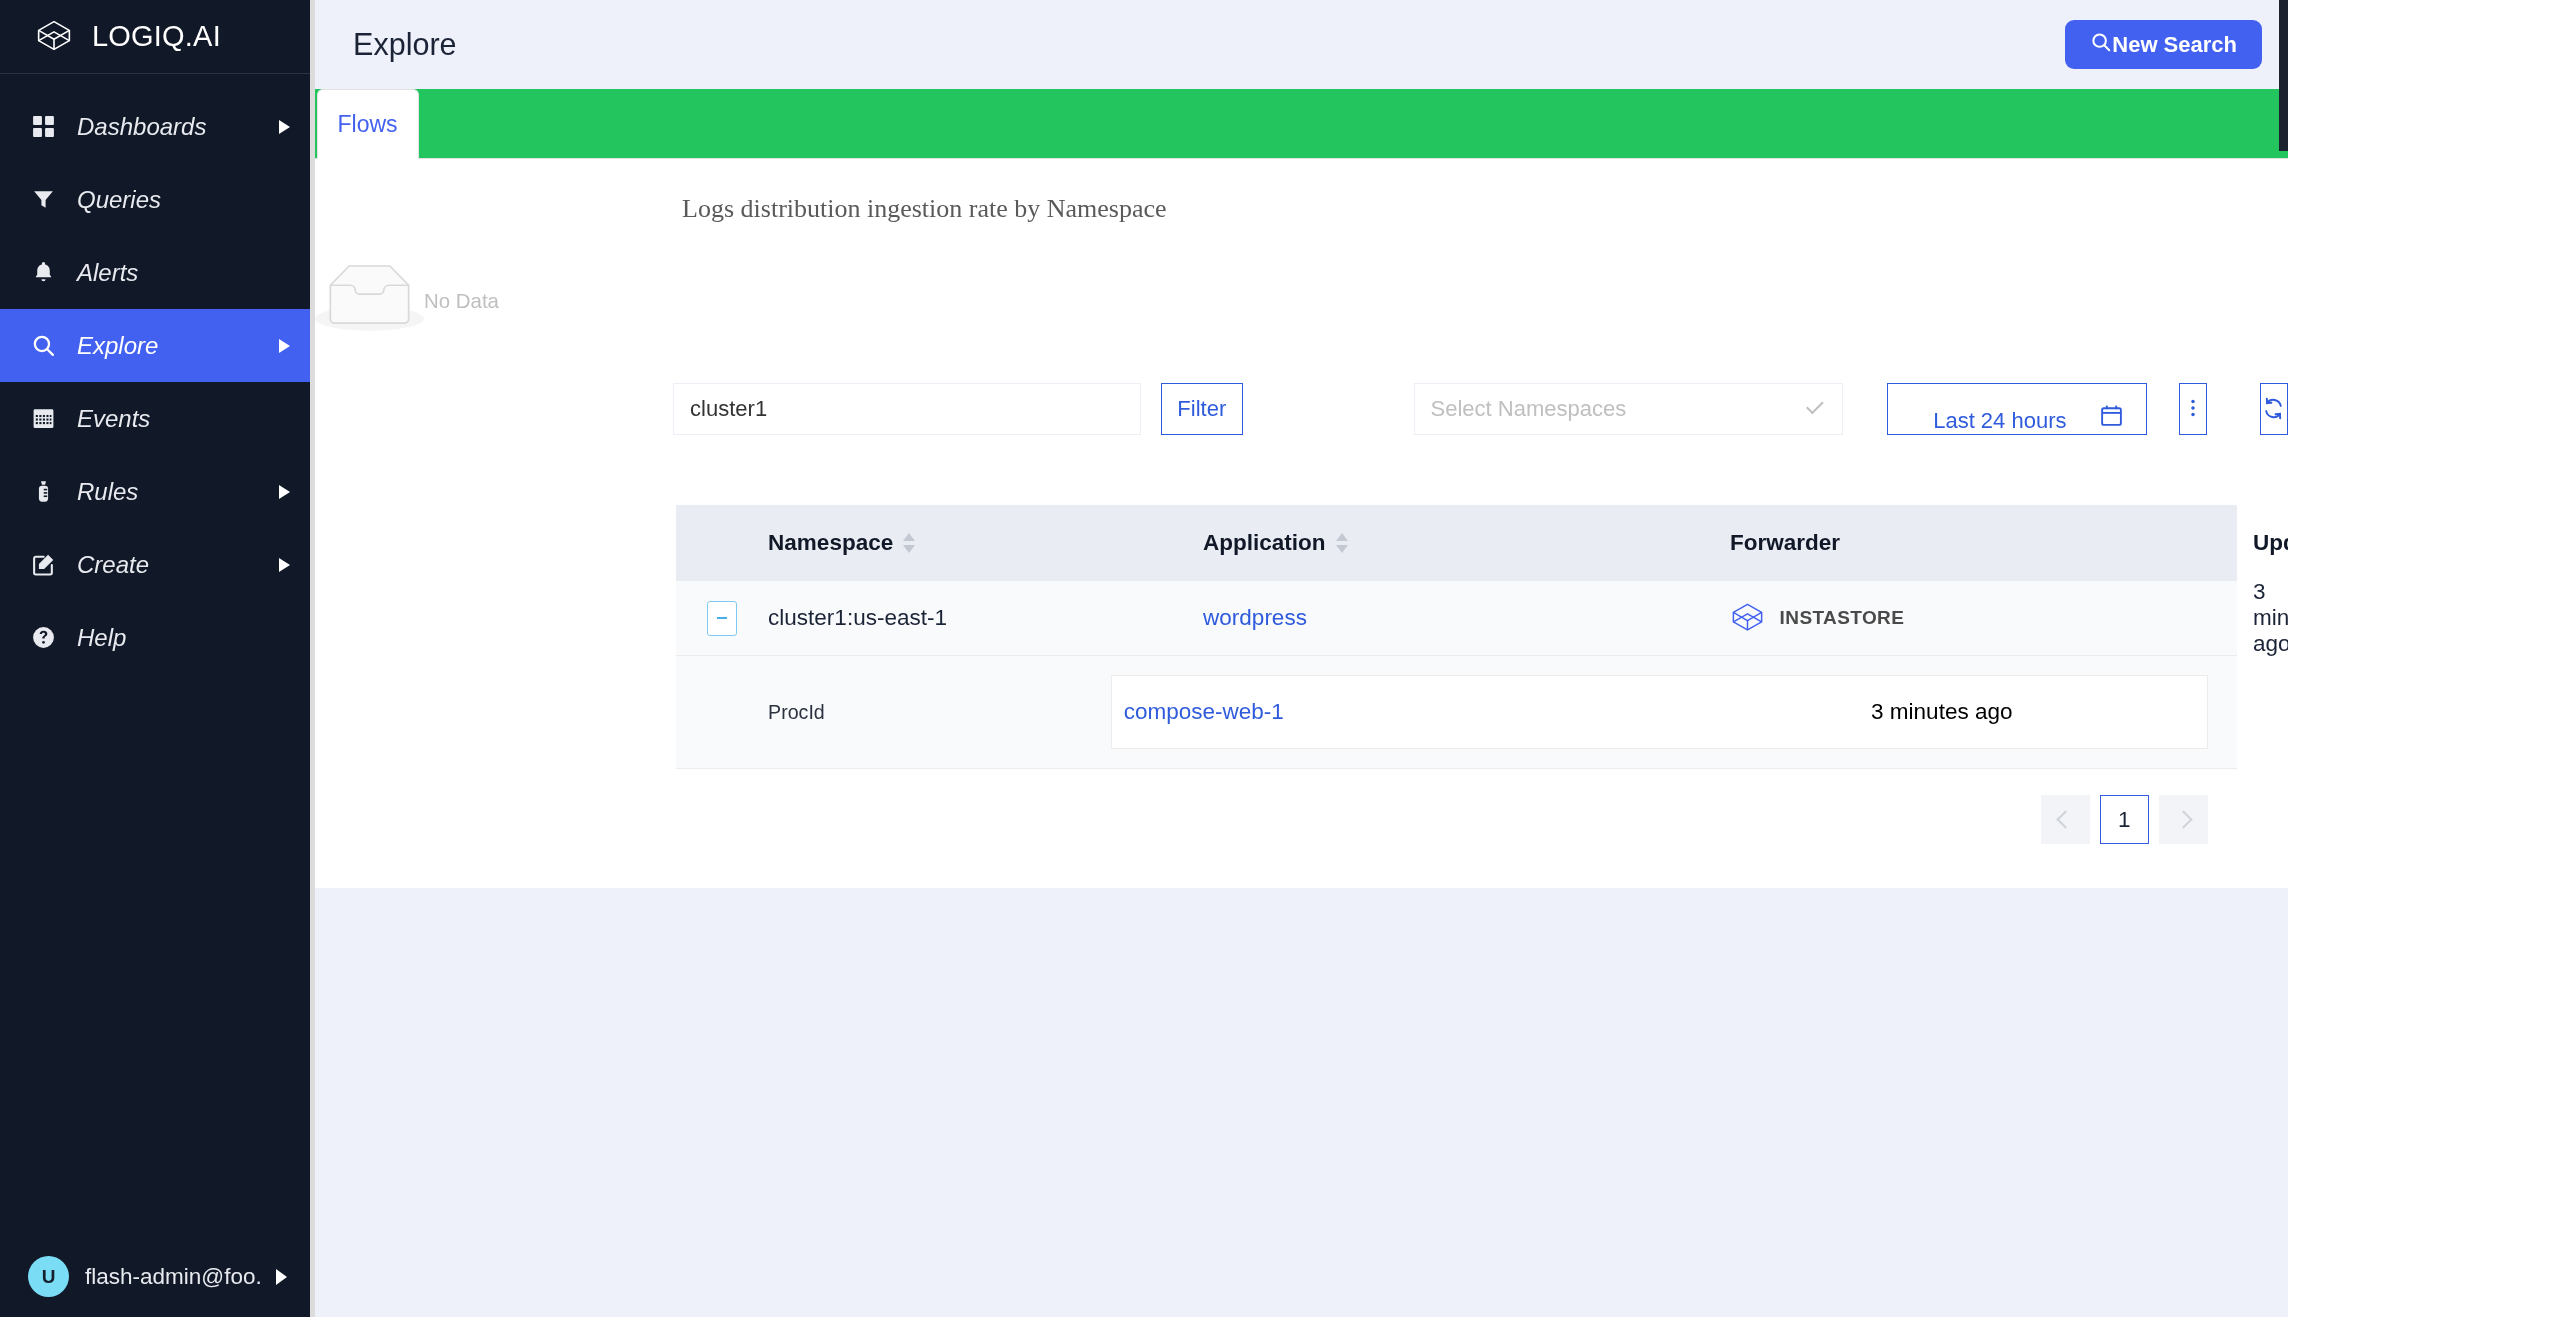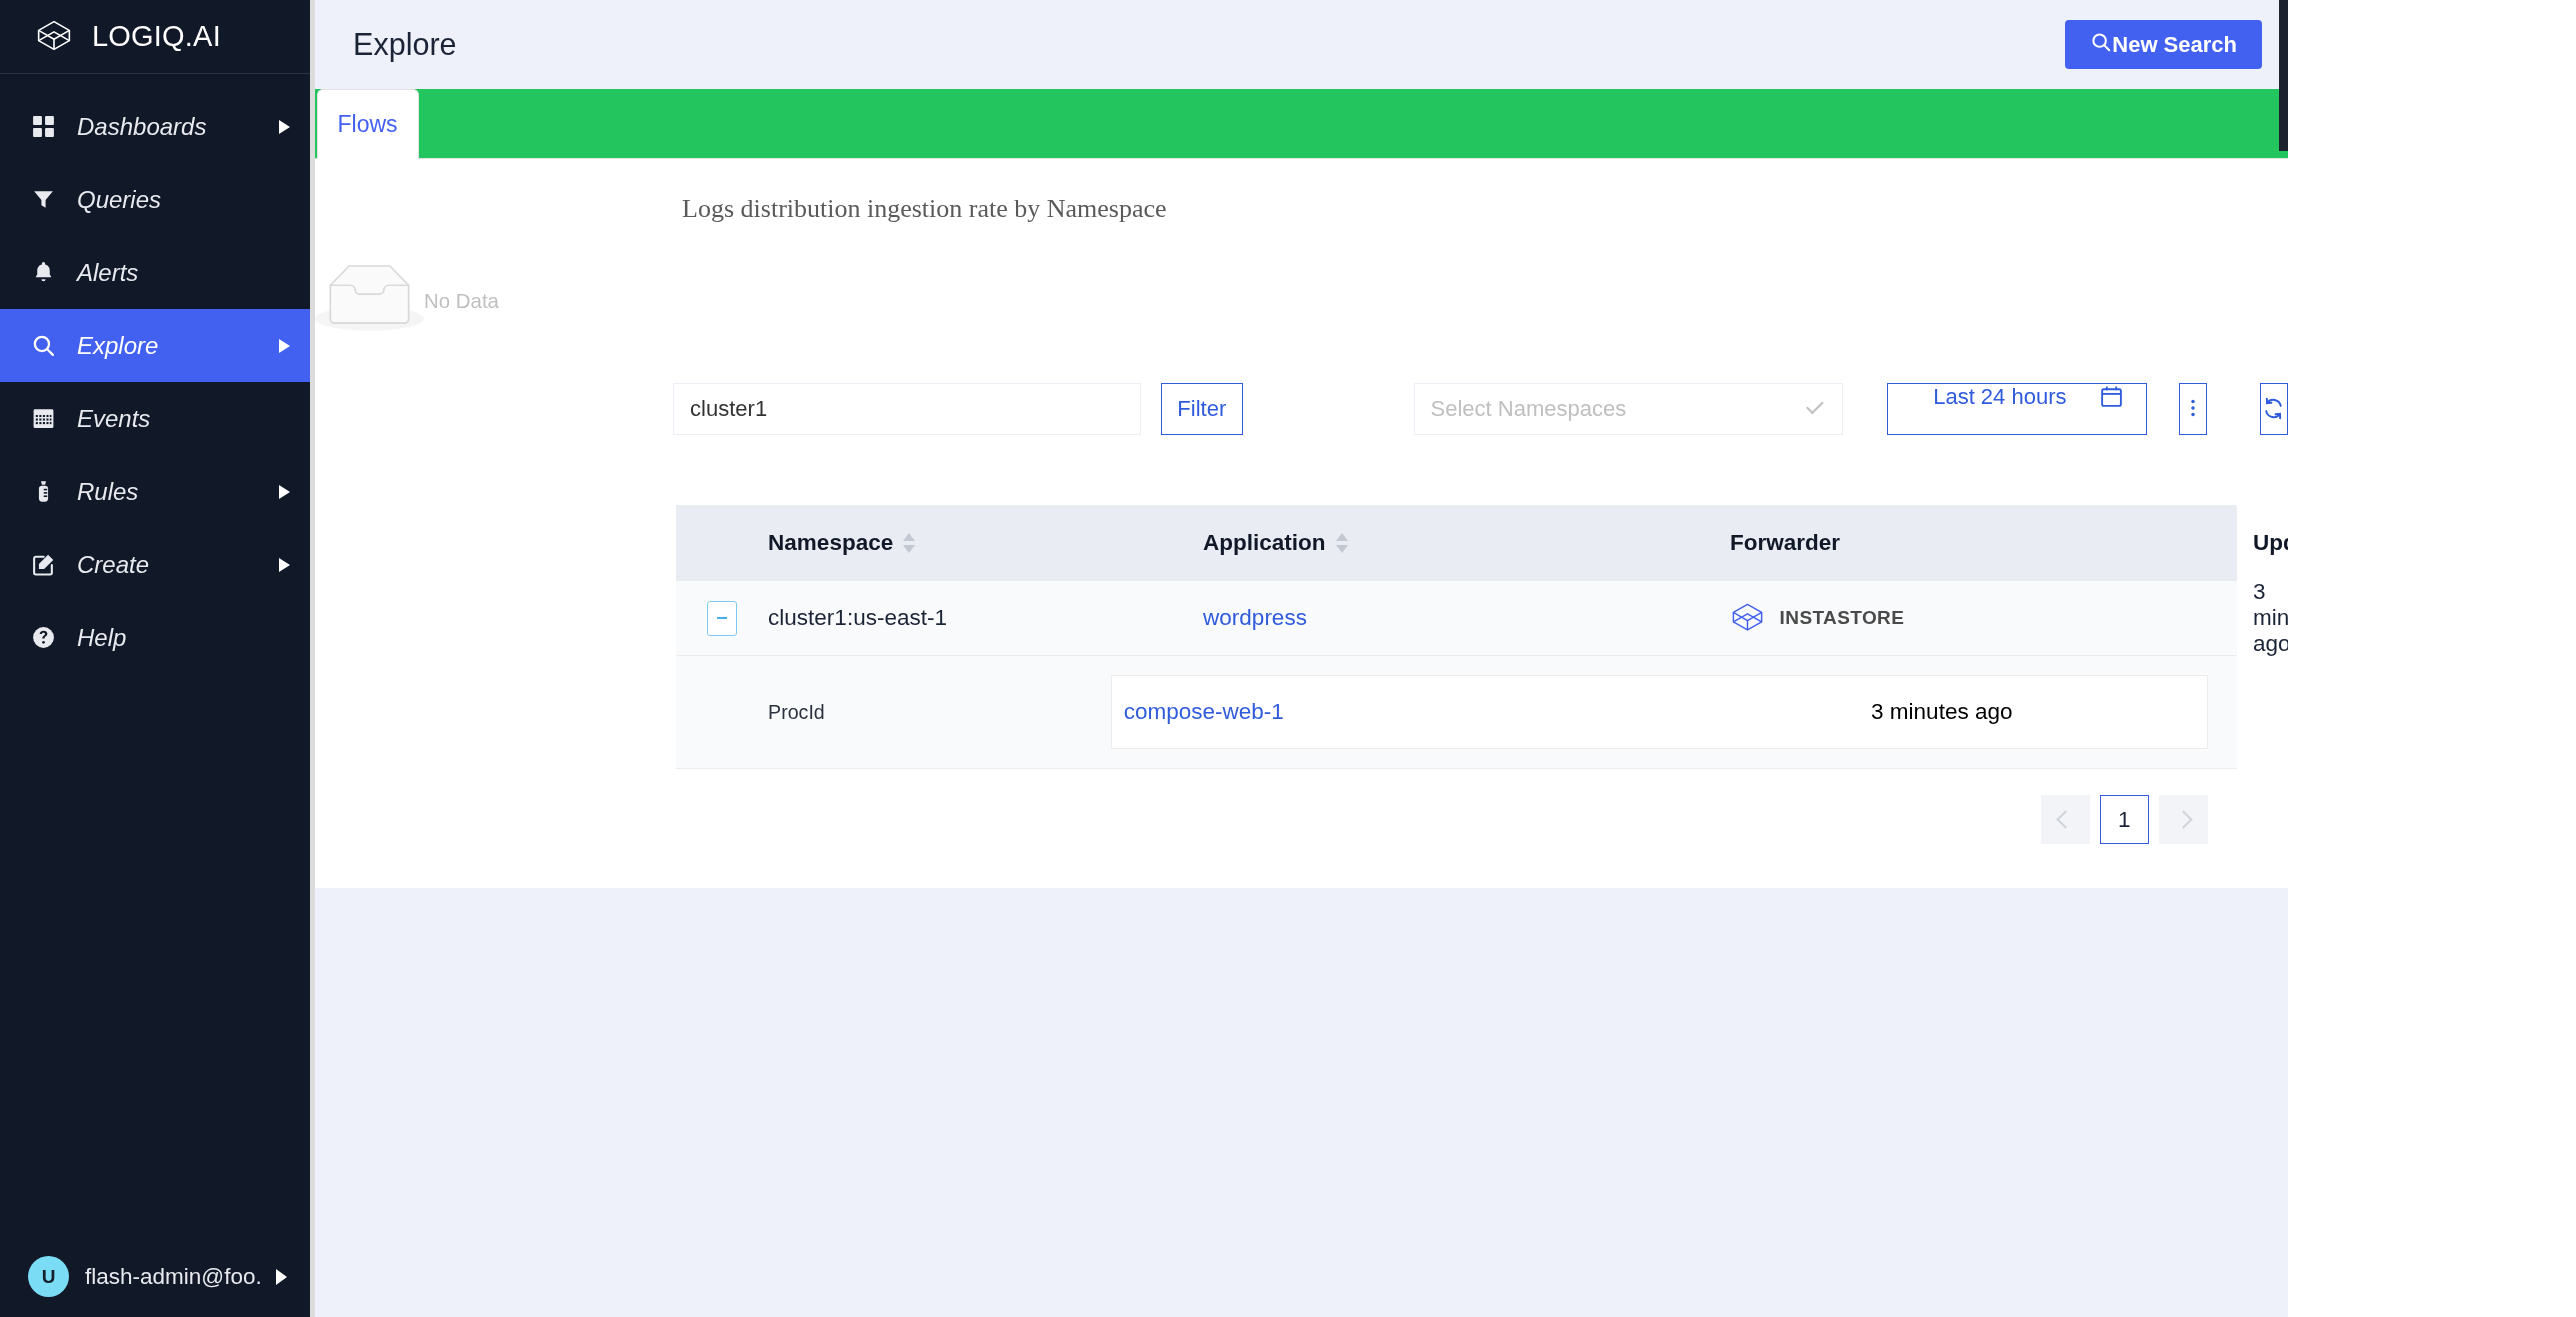--- a/index.html
+++ b/index.html
@@ -101,7 +101,7 @@
     display: flex; align-items: center; 
     font-size: 22px; font-weight: bold;
     border: none; cursor: pointer;
-    border-radius: 4px;
+    border-radius: 9px;
   }
 
   .card {

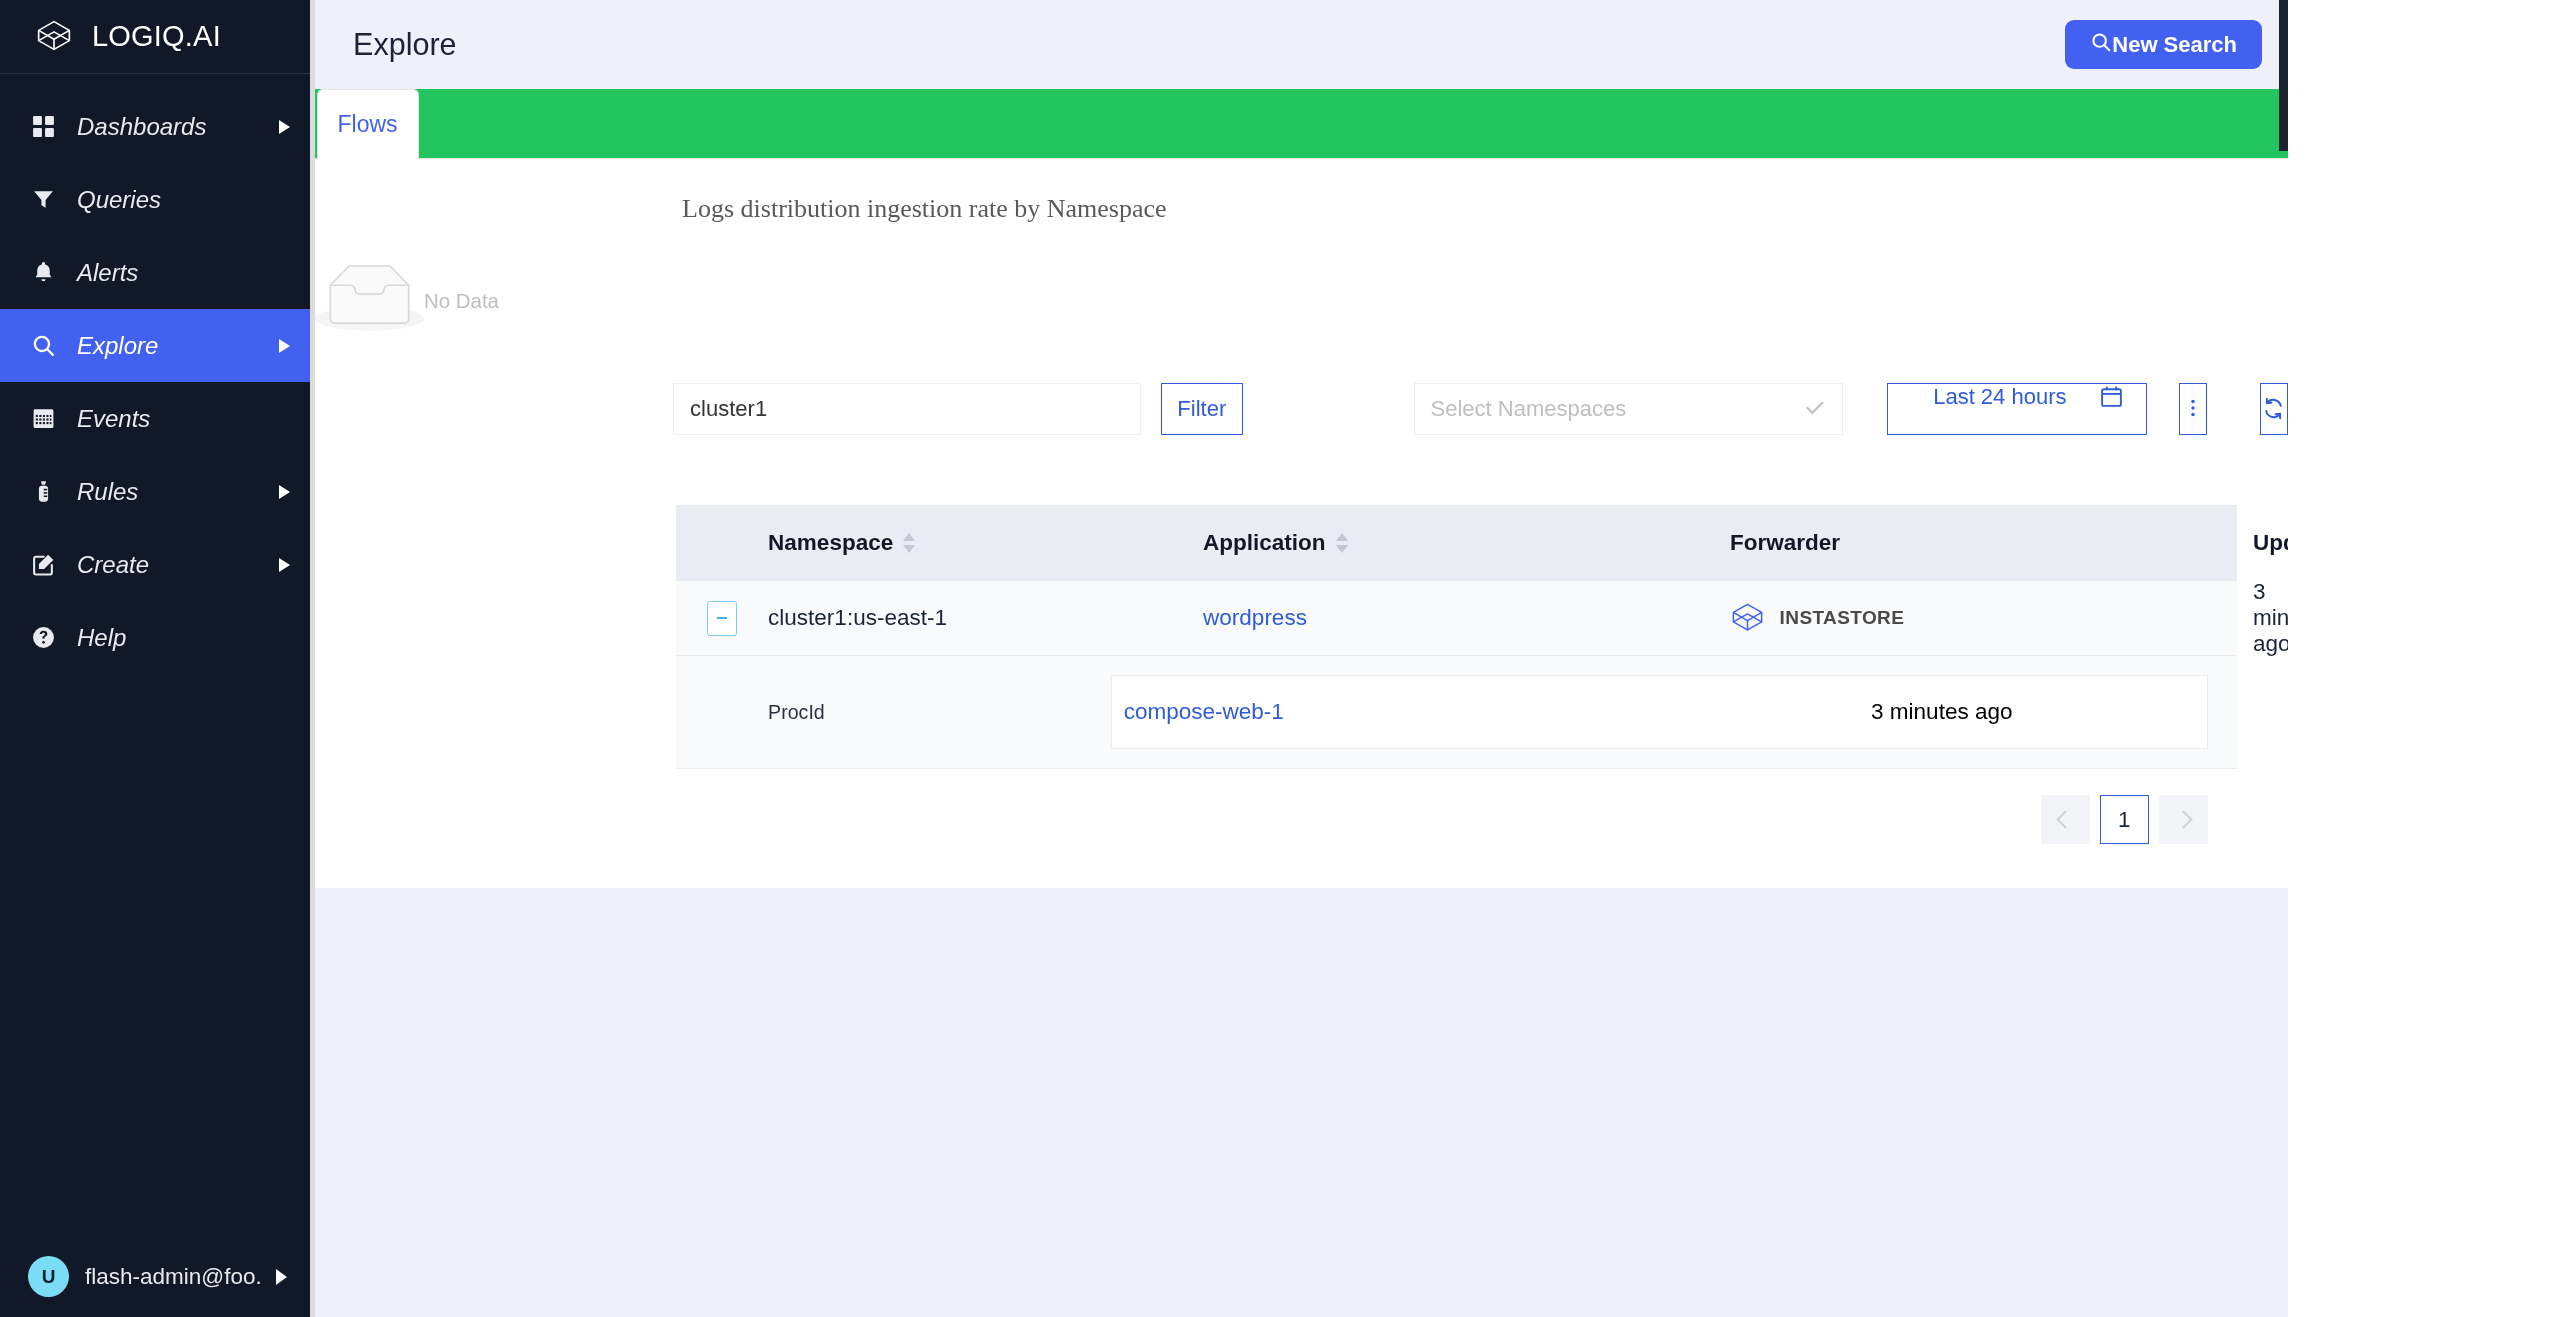--- a/index.html
+++ b/index.html
@@ -182,7 +182,7 @@
     width: 373px; height: 52px;
     border: 1.5px solid #2f5bdc; background: #fff;
     color: #2f5bdc; font-size: 22px;
-    display: flex; align-items: flex-start; justify-content: space-between;
+    display: flex; align-items: flex-end; justify-content: space-between;
     padding: 0 22px 0 45px;
     cursor: pointer; margin-left: 40px;
   }

